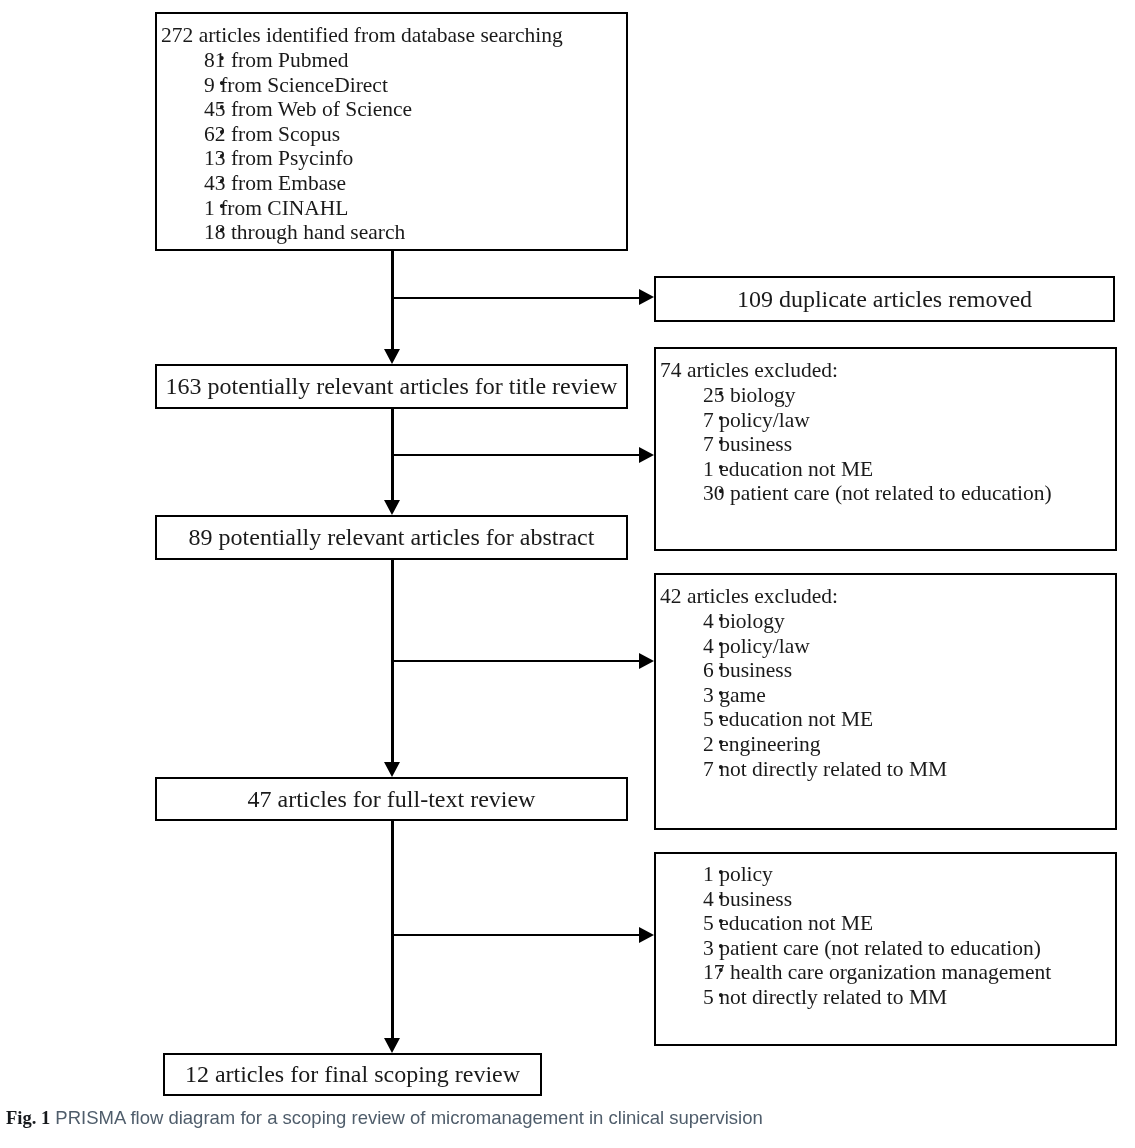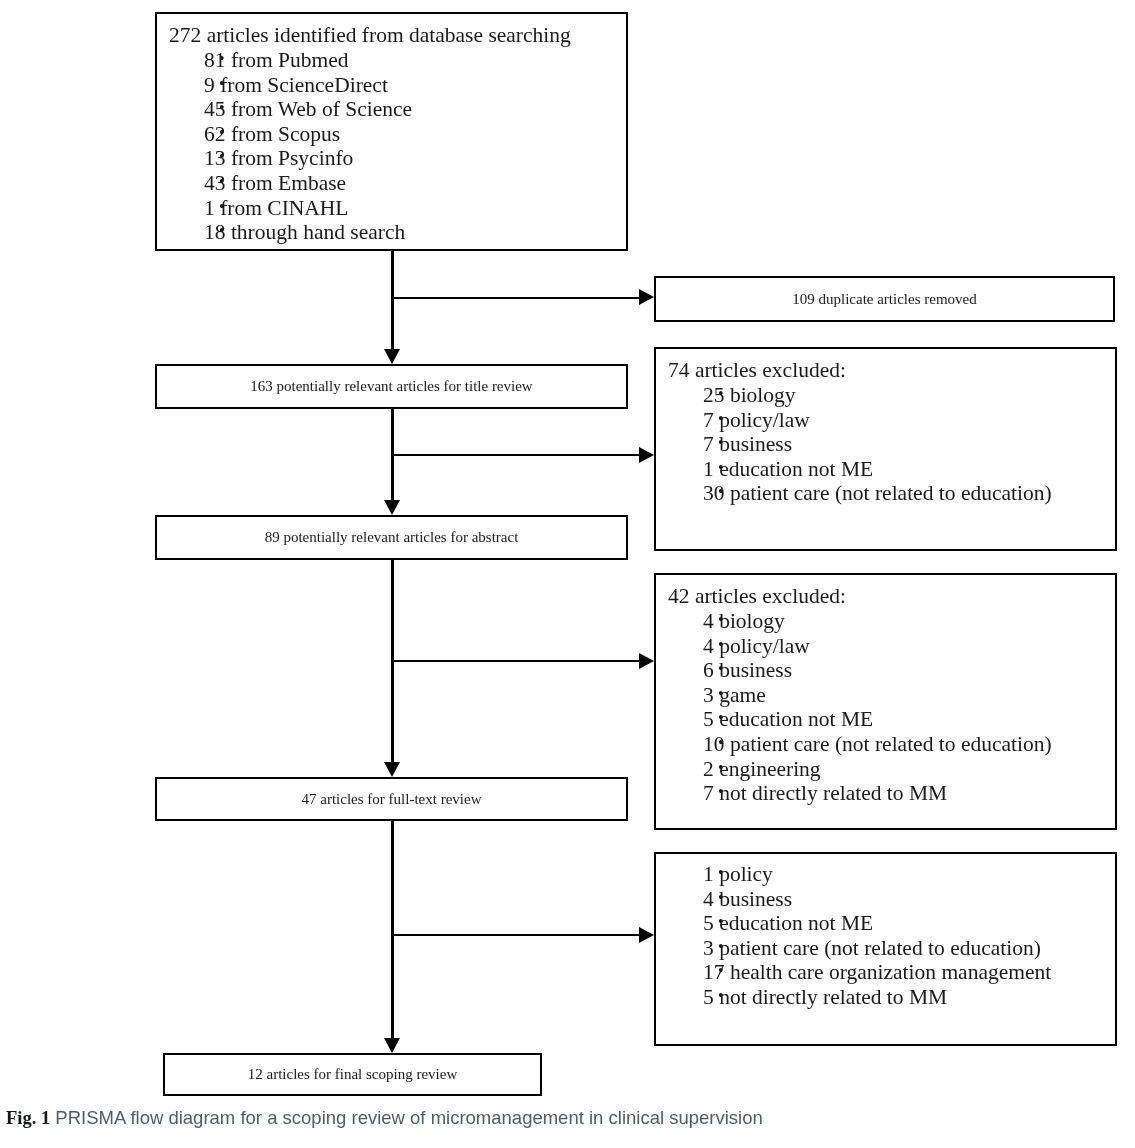--- a/index.html
+++ b/index.html
@@ -45,7 +45,7 @@
   .box.listbox .heading {
     font-size: 21.5px;
     line-height: 26px;
-    padding-left: 12px;
+    padding-left: 4px;
     white-space: nowrap;
   }
   ul.bullets {

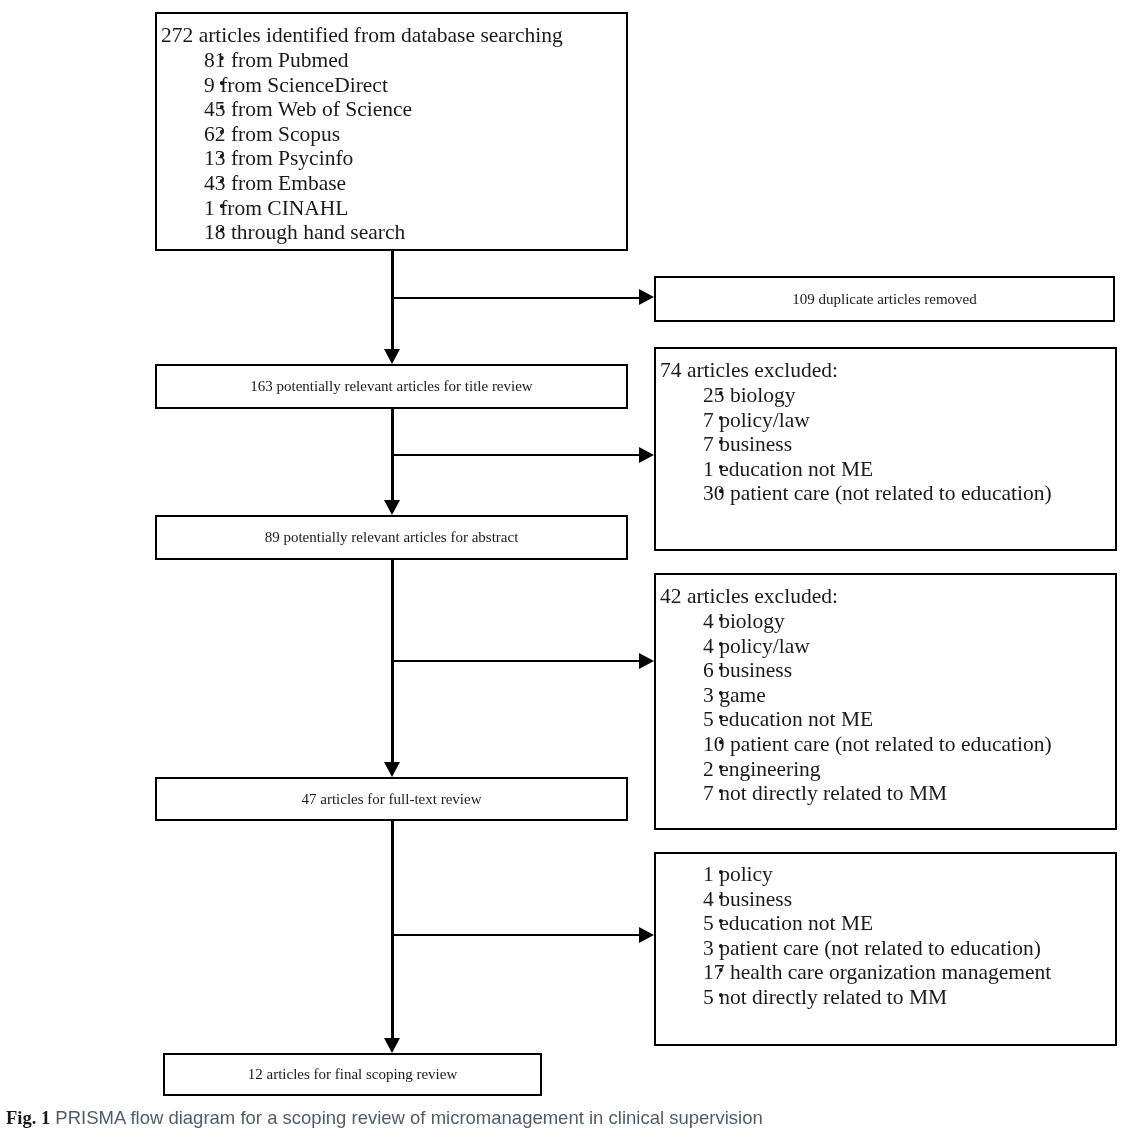--- a/index.html
+++ b/index.html
@@ -28,7 +28,7 @@
     background: #ffffff;
   }
   .box-title {
-    font-size: 15px;
+    font-size: 24px;
     line-height: 25px;
     white-space: nowrap;
   }

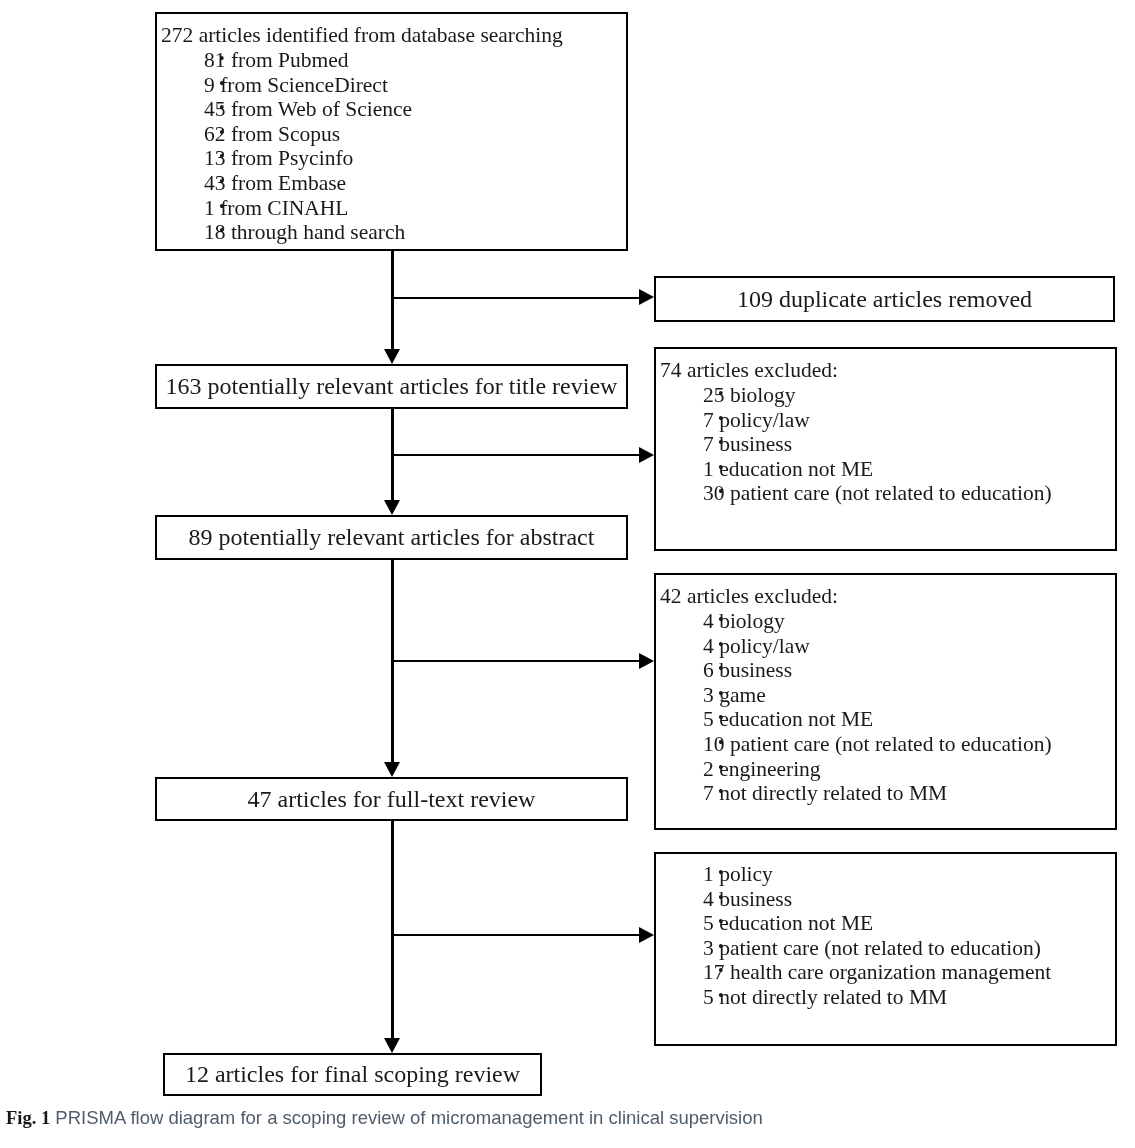--- a/index.html
+++ b/index.html
@@ -179,7 +179,6 @@
       <li>6 business</li>
       <li>3 game</li>
       <li>5 education not ME</li>
-      <li>10 patient care (not related to education)</li>
       <li>2 engineering</li>
       <li>7 not directly related to MM</li>
     </ul>

